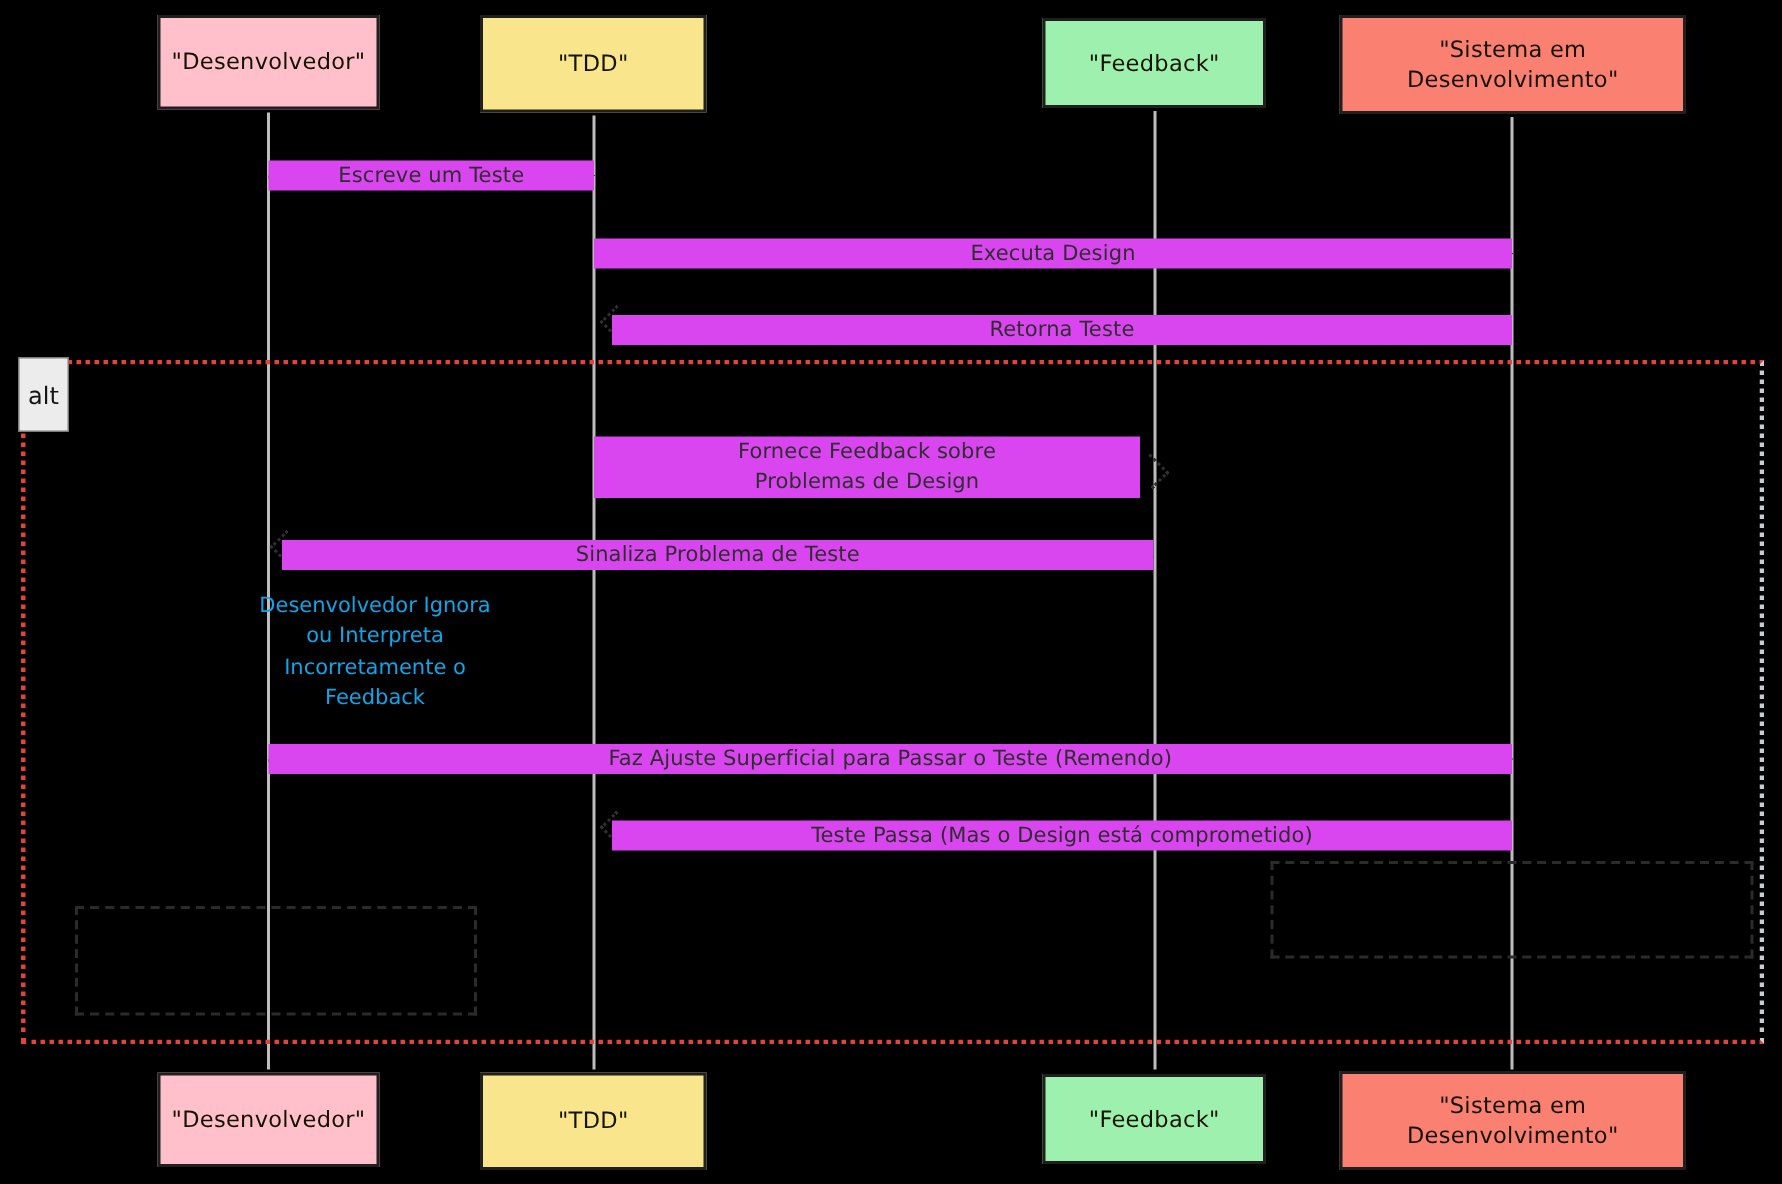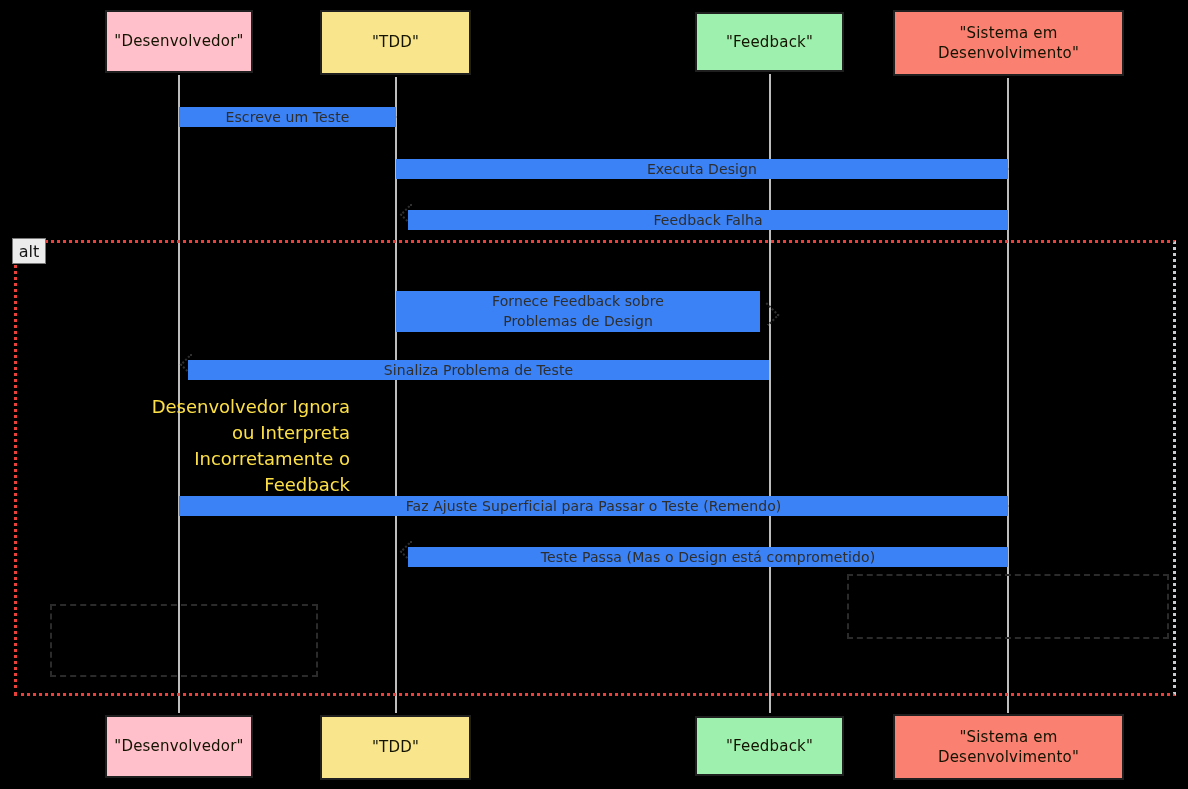--- a/index.html
+++ b/index.html
@@ -90,7 +90,7 @@
     line-height: 1.45;
     letter-spacing: .1px;
     white-space: pre-line;
-    background: #3b82f6;
+    background: #d946ef;
     padding: 0 2px;
     box-sizing: border-box;
   }

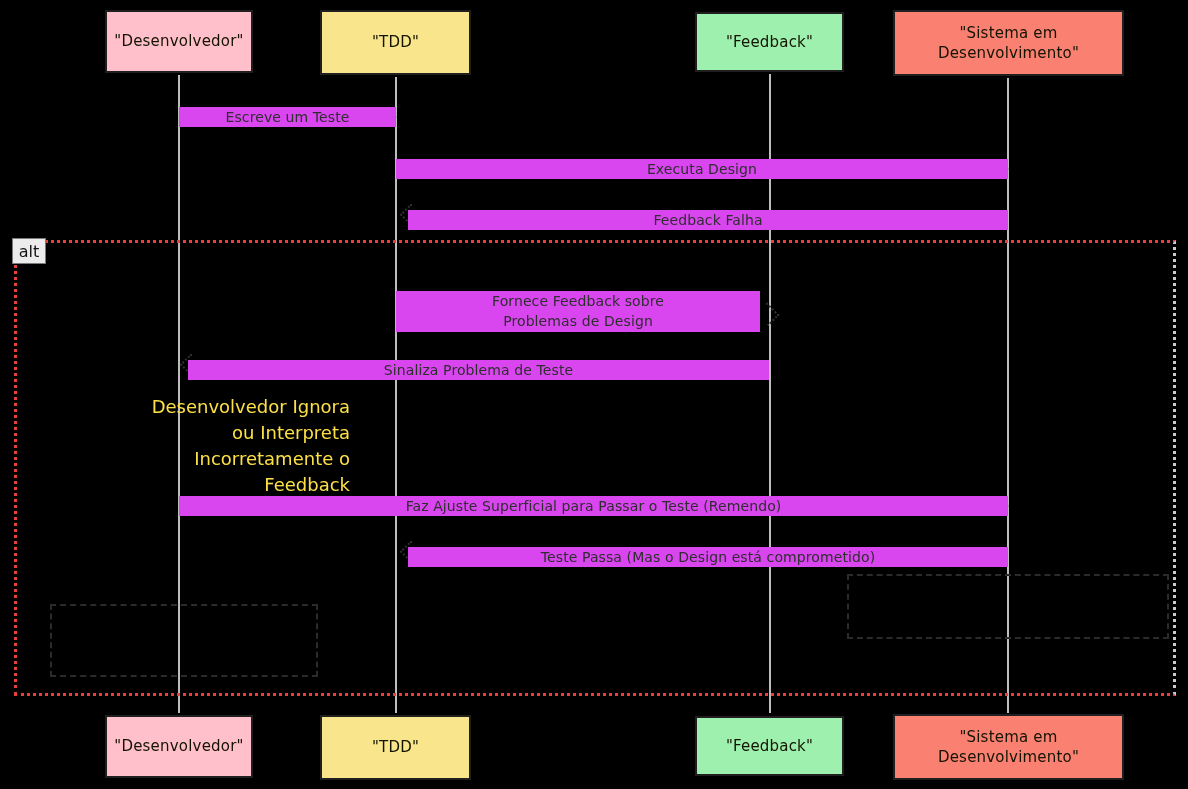--- a/index.html
+++ b/index.html
@@ -201,7 +201,7 @@
   <div class="msg dotted" style="left:408px; top:220px; width:600px;">
     <div class="line"></div>
     <div class="head openleft"></div>
-    <div class="label one">Feedback Falha</div>
+    <div class="label one">Retorna Teste</div>
   </div>
 
   <div class="msg dotted" style="left:396px; top:319px; width:364px;">

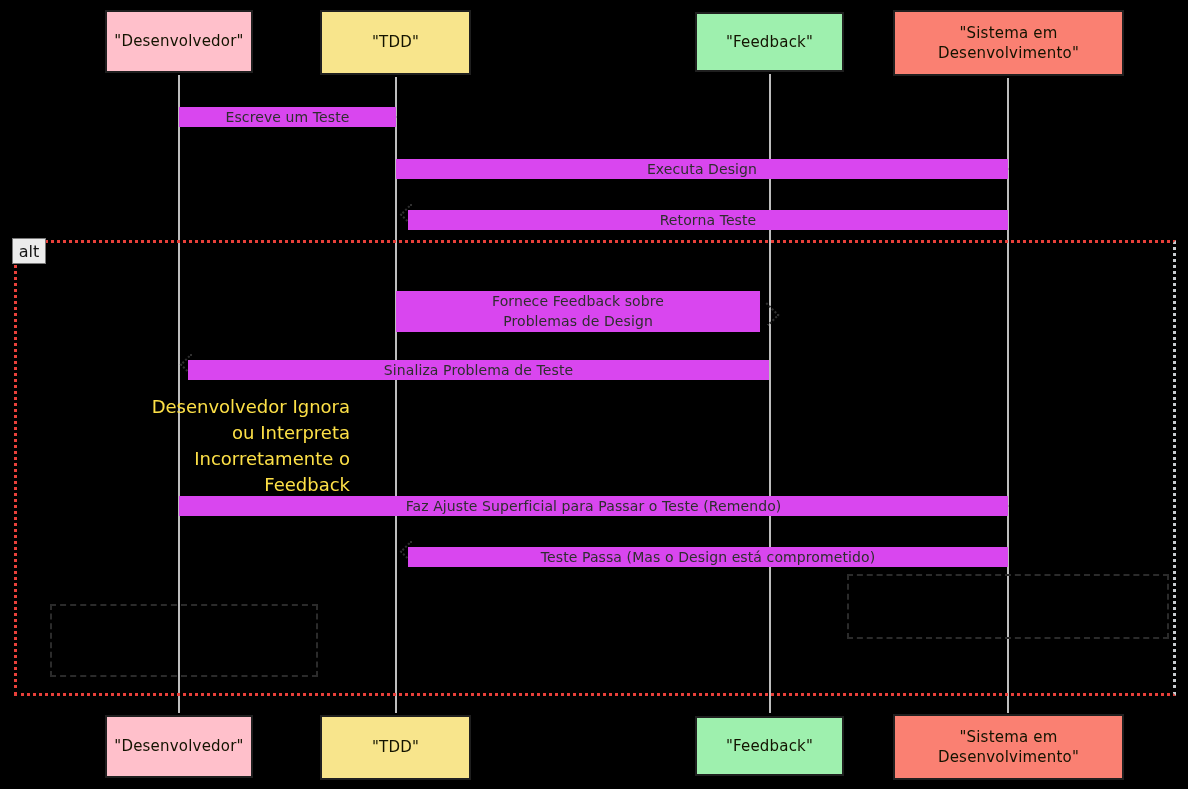--- a/index.html
+++ b/index.html
@@ -154,7 +154,7 @@
   <div class="lifeline" style="left:1007px; top:76px; height:637px;"></div>
 
   <div class="alt-frag" style="left:14px; top:240px; width:1162px; height:456px;"></div>
-  <div class="alt-tag" style="left:12px; top:238px; width:34px; height:26px;">
+  <div class="alt-tag" style="left:12px; top:238px; width:34px; height:50px;">
     <span>alt</span>
   </div>
 

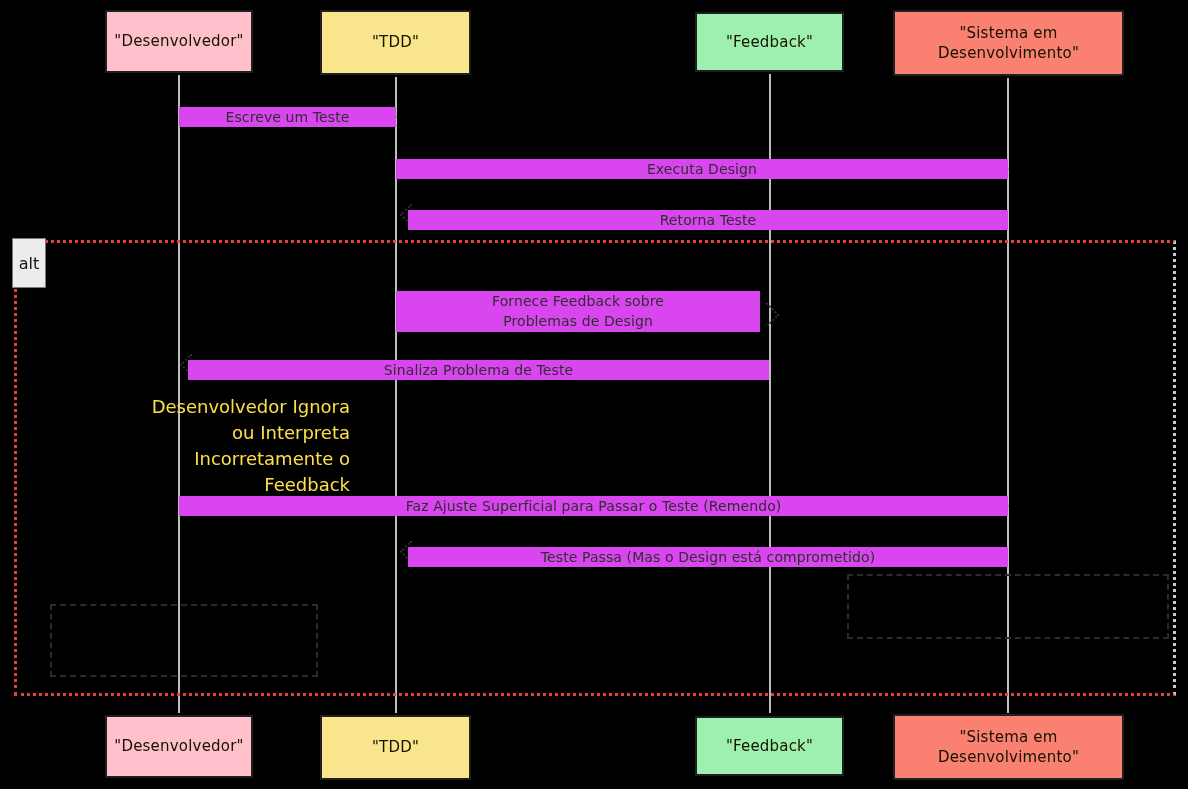--- a/index.html
+++ b/index.html
@@ -135,11 +135,11 @@
   }
   .note-text {
     position: absolute;
-    color: #fde047;
-    font-family: "DejaVu Sans", sans-serif;
-    font-size: 18px;
+    color: #0ea5e9;
+    font-family: "DejaVu Sans", sans-serif;
+    font-size: 14px;
     line-height: 1.45;
-    text-align: right;
+    text-align: center;
     white-space: pre-line;
   }
 </style>

